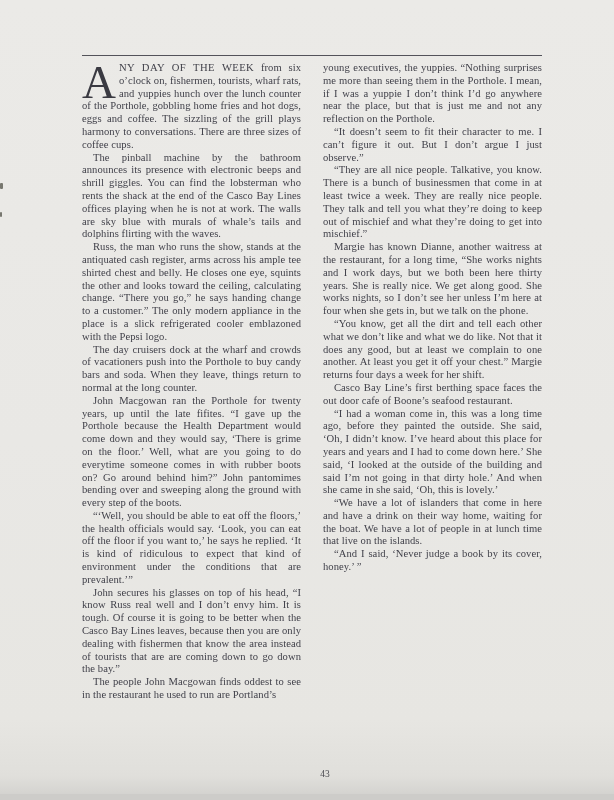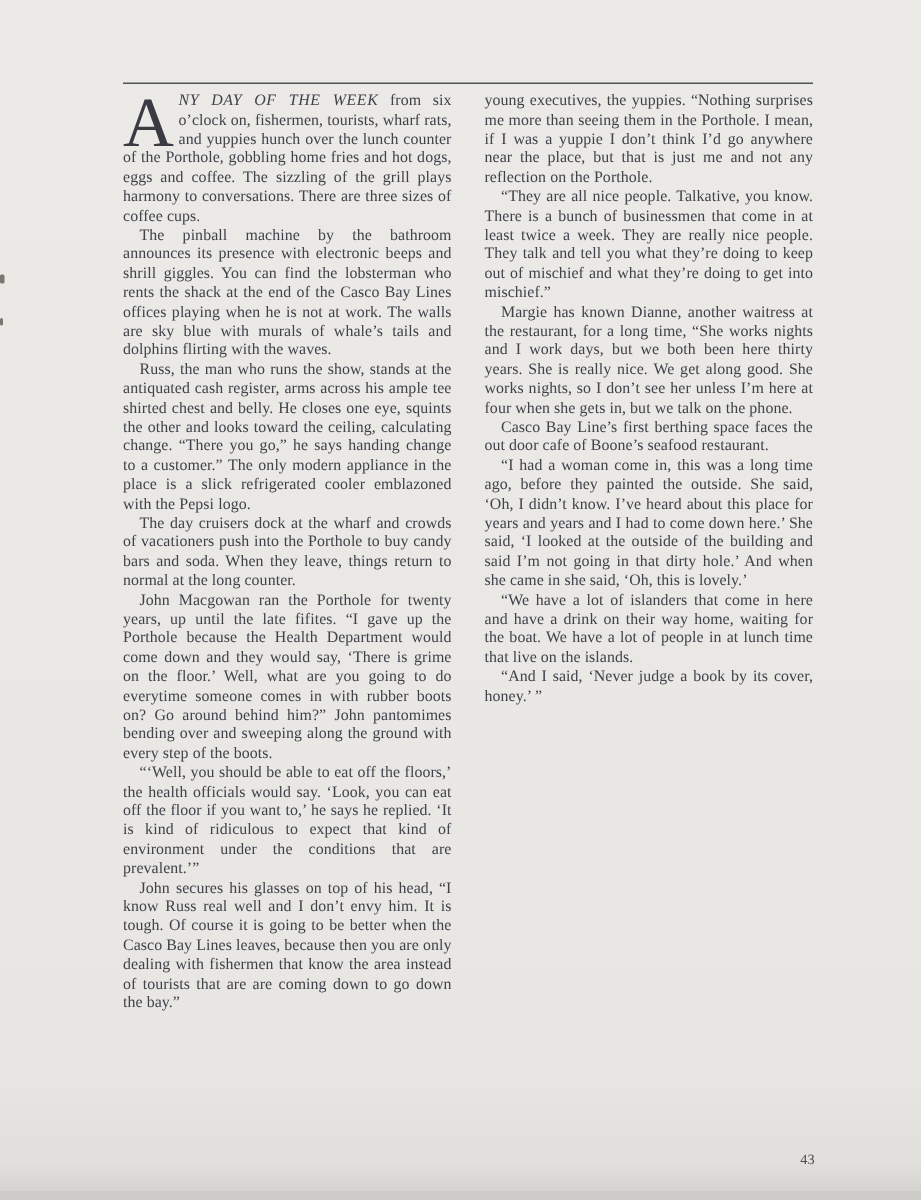--- a/index.html
+++ b/index.html
@@ -56,7 +56,6 @@
   }
   .opening-caps {
     letter-spacing: 0.4px;
-    font-style: italic;
   }
   .page-number {
     position: absolute;

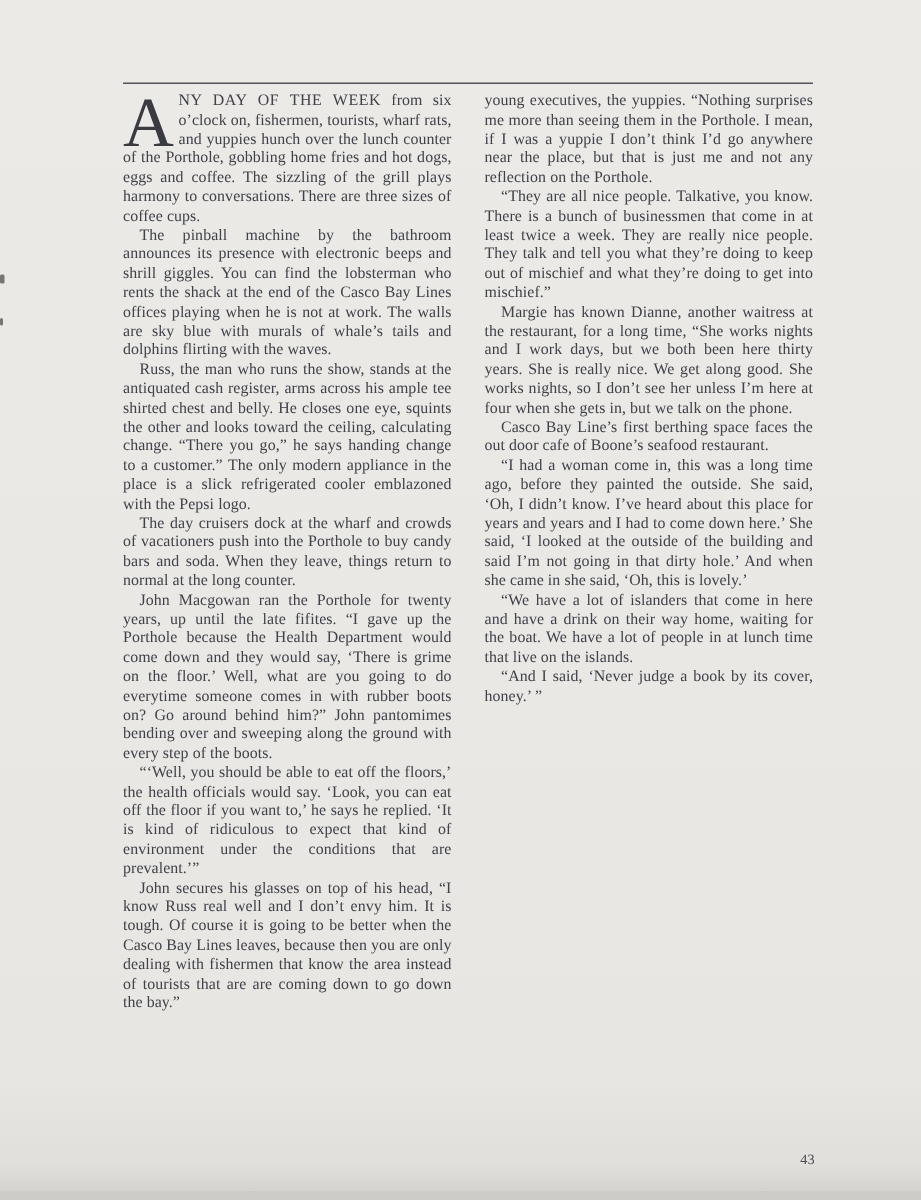--- a/index.html
+++ b/index.html
@@ -103,6 +103,7 @@
 
     <div class="col">
       <p class="no-indent">young executives, the yuppies. “Nothing surprises me more than seeing them in the Porthole. I mean, if I was a yuppie I don’t think I’d go anywhere near the place, but that is just me and not any reflection on the Porthole.</p>
+      <p>“It doesn’t seem to fit their character to me. I can’t figure it out. But I don’t argue I just observe.”</p>
       <p>“They are all nice people. Talkative, you know. There is a bunch of businessmen that come in at least twice a week. They are really nice people. They talk and tell you what they’re doing to keep out of mischief and what they’re doing to get into mischief.”</p>
       <p>Margie has known Dianne, another waitress at the restaurant, for a long time,  “She works nights and I work days, but we both been here thirty years. She is really nice. We get along good. She works nights, so I don’t see her unless I’m here at four when she gets in, but we talk on the phone.</p>
       <p>Casco Bay Line’s first berthing space faces the out door cafe of Boone’s seafood restaurant.</p>

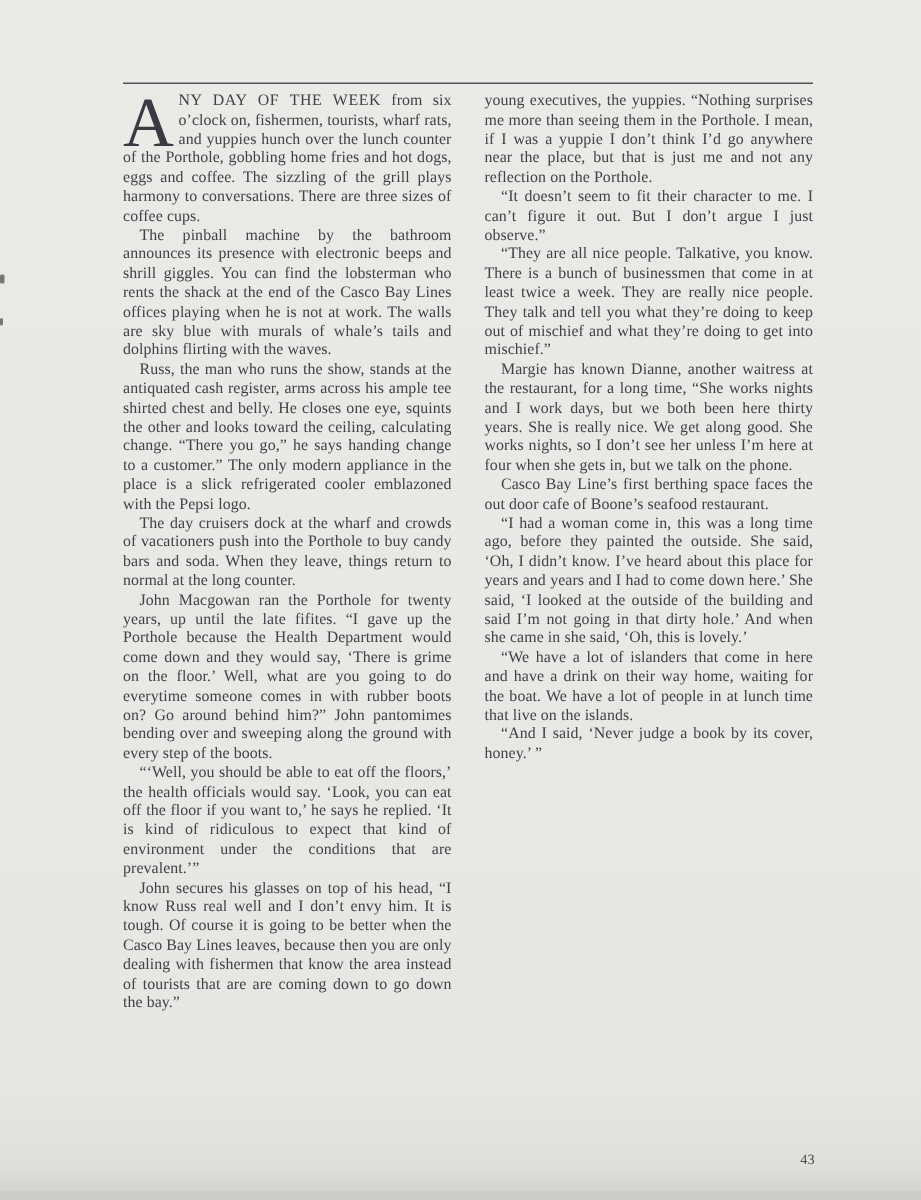--- a/index.html
+++ b/index.html
@@ -106,6 +106,7 @@
       <p>“It doesn’t seem to fit their character to me. I can’t figure it out. But I don’t argue I just observe.”</p>
       <p>“They are all nice people. Talkative, you know. There is a bunch of businessmen that come in at least twice a week. They are really nice people. They talk and tell you what they’re doing to keep out of mischief and what they’re doing to get into mischief.”</p>
       <p>Margie has known Dianne, another waitress at the restaurant, for a long time,  “She works nights and I work days, but we both been here thirty years. She is really nice. We get along good. She works nights, so I don’t see her unless I’m here at four when she gets in, but we talk on the phone.</p>
+      <p>“You know, get all the dirt and tell each other  what  we don’t like and what we do like. Not that it does any good, but at least we complain to one another. At least you get it off your chest.” Margie returns four days a week for her  shift.</p>
       <p>Casco Bay Line’s first berthing space faces the out door cafe of Boone’s seafood restaurant.</p>
       <p>“I had a woman come in, this was a long time ago, before they painted the outside. She said, ‘Oh, I didn’t know. I’ve heard about this place for years and years and I had to come down here.’  She said, ‘I looked at the outside of the building and said I’m not going in that dirty hole.’ And when she came in she said, ‘Oh, this is lovely.’</p>
       <p>“We have a lot of islanders that come in here and have a drink on their way home, waiting for the boat. We have a lot of people in at lunch time that live on the islands.</p>

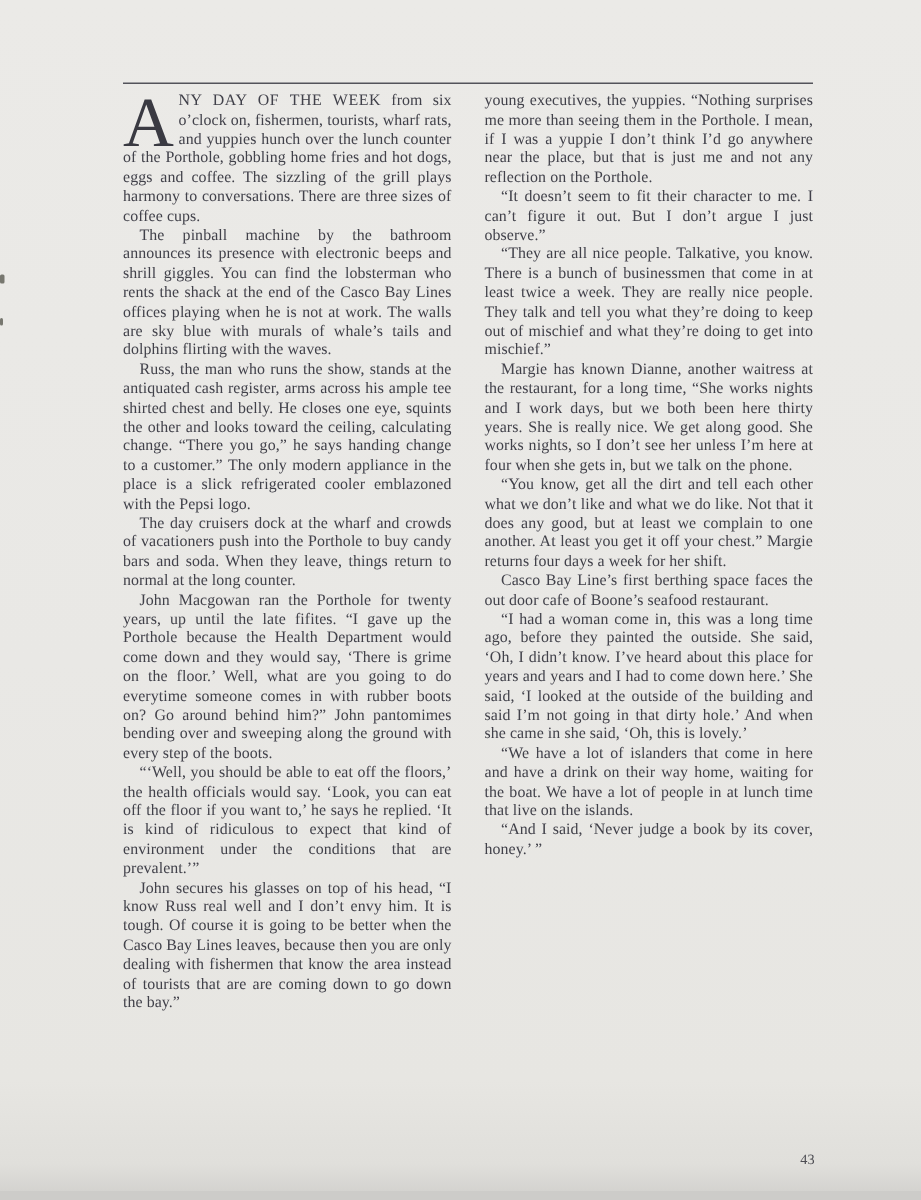--- a/index.html
+++ b/index.html
@@ -99,6 +99,7 @@
       <p>John Macgowan ran the Porthole for twenty years, up until the late fifites. “I gave up the Porthole because the Health Department would come down and they would say, ‘There is grime on the floor.’ Well, what are you going to do everytime someone comes in with rubber boots on? Go around behind him?” John pantomimes bending over and sweeping along the ground with every step of the boots.</p>
       <p>“‘Well, you should be able to eat off the floors,’ the health officials would say. ‘Look, you can eat off the floor if you want to,’ he says he replied. ‘It is kind of ridiculous to expect that kind of environment under the conditions that are prevalent.’”</p>
       <p>John secures his glasses on top of his head, “I know Russ real well and I don’t envy him. It is tough. Of course it is going to be better when the Casco Bay Lines leaves, because then you are only dealing with fishermen that know the area instead of tourists that are are coming down to go down the bay.”</p>
+      <p>The people John Macgowan finds oddest to see in the restaurant he used to run are Portland’s</p>
     </div>
 
     <div class="col">

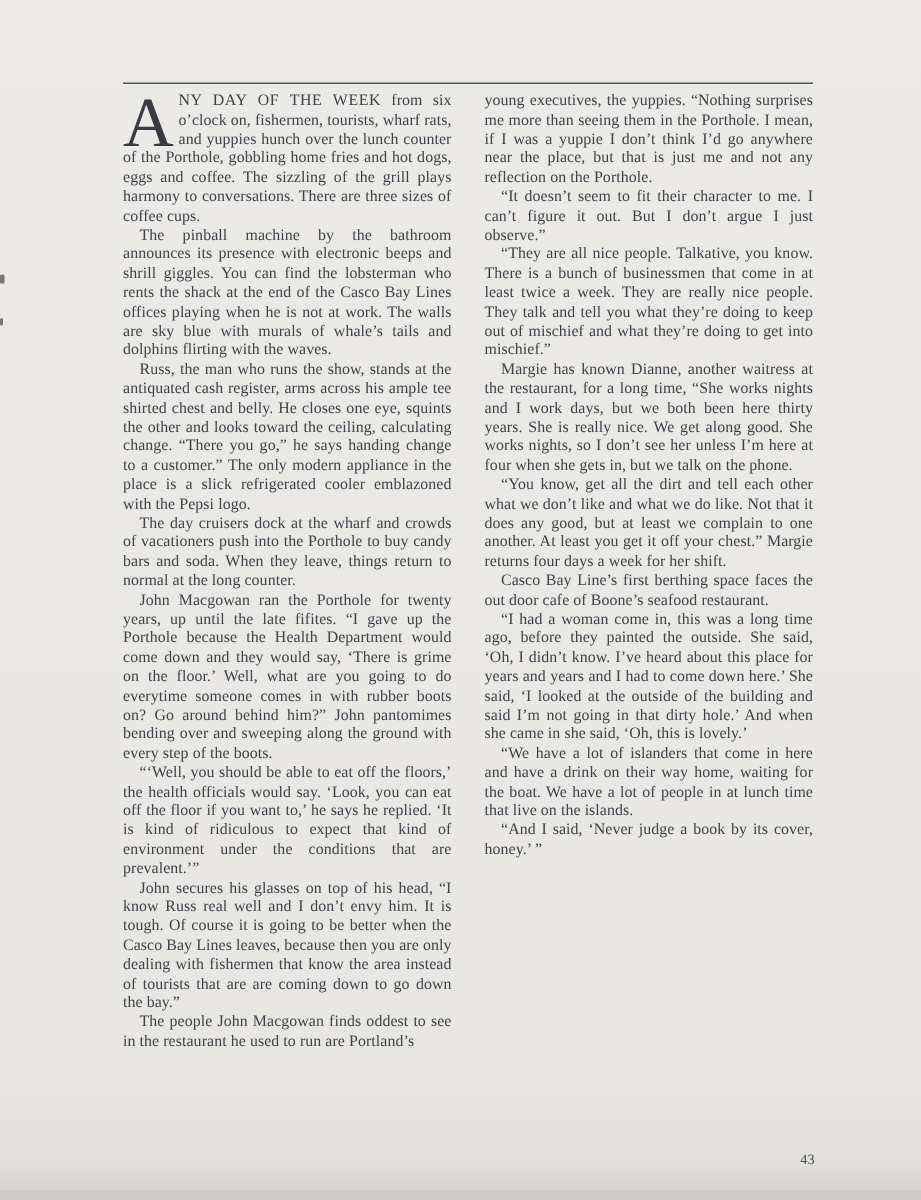--- a/index.html
+++ b/index.html
@@ -59,10 +59,10 @@
   }
   .page-number {
     position: absolute;
-    left: 83px;
+    left: 95px;
     top: 769px;
     width: 460px;
-    text-align: right;
+    text-align: center;
     font-size: 9.5px;
     color: #4c4c52;
   }

